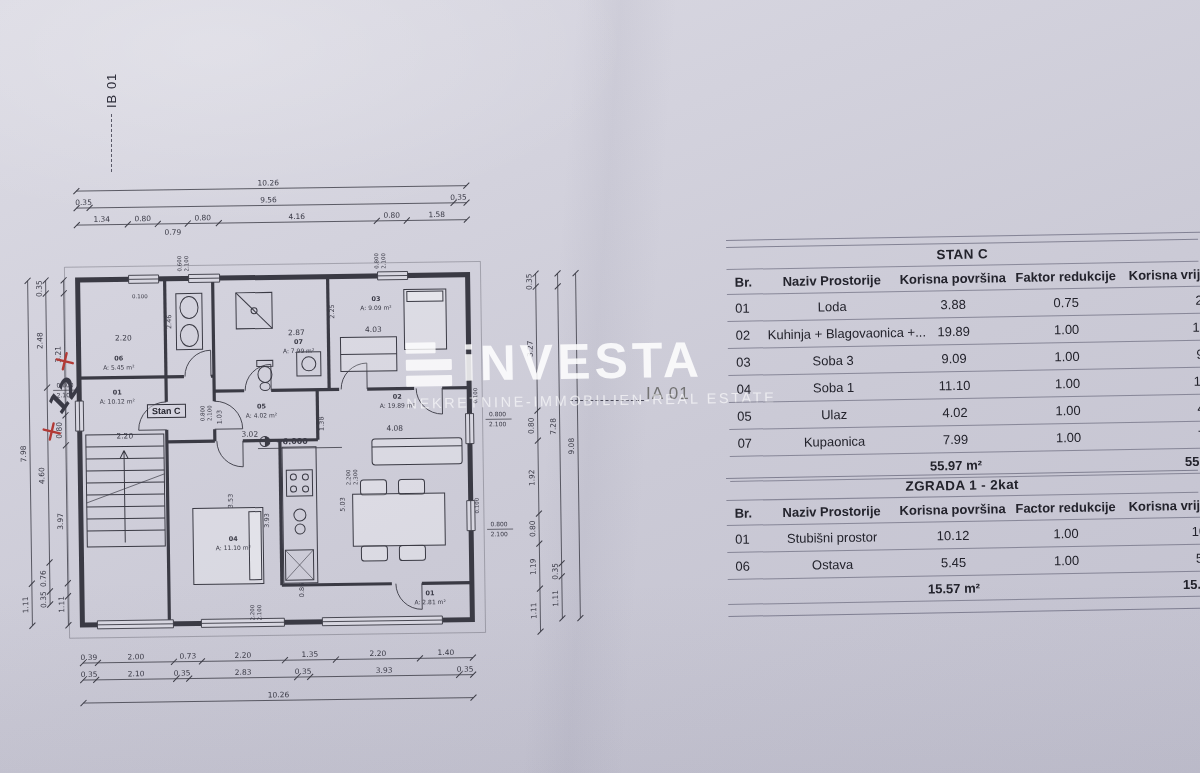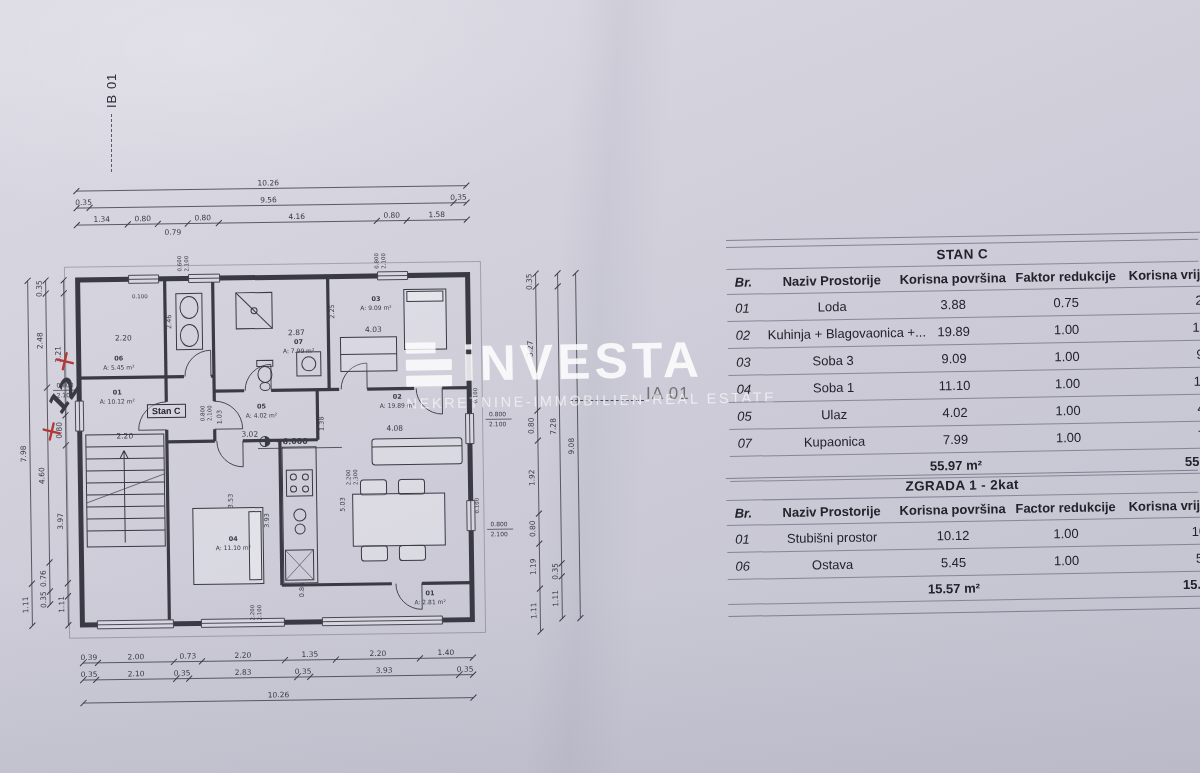--- a/index.html
+++ b/index.html
@@ -29,7 +29,7 @@
     padding:3px 0 3px 0;border-top:1.2px solid rgba(70,70,92,.55);border-bottom:1px solid rgba(70,70,92,.5);}
   .tr{display:flex;align-items:center;height:26px;border-bottom:1px solid rgba(70,70,92,.5);font-size:13px;width:660px;}
   .tr.head{font-weight:700;font-size:13px;height:24px;}
-  .c1{width:40px;padding-left:8px;box-sizing:border-box;font-style:italic;}
+  .c1{width:40px;padding-left:8px;box-sizing:border-box;}
   .c2{width:130px;text-align:center;white-space:nowrap;}
   .c3{width:112px;text-align:center;}
   .c4{width:114px;text-align:center;}

